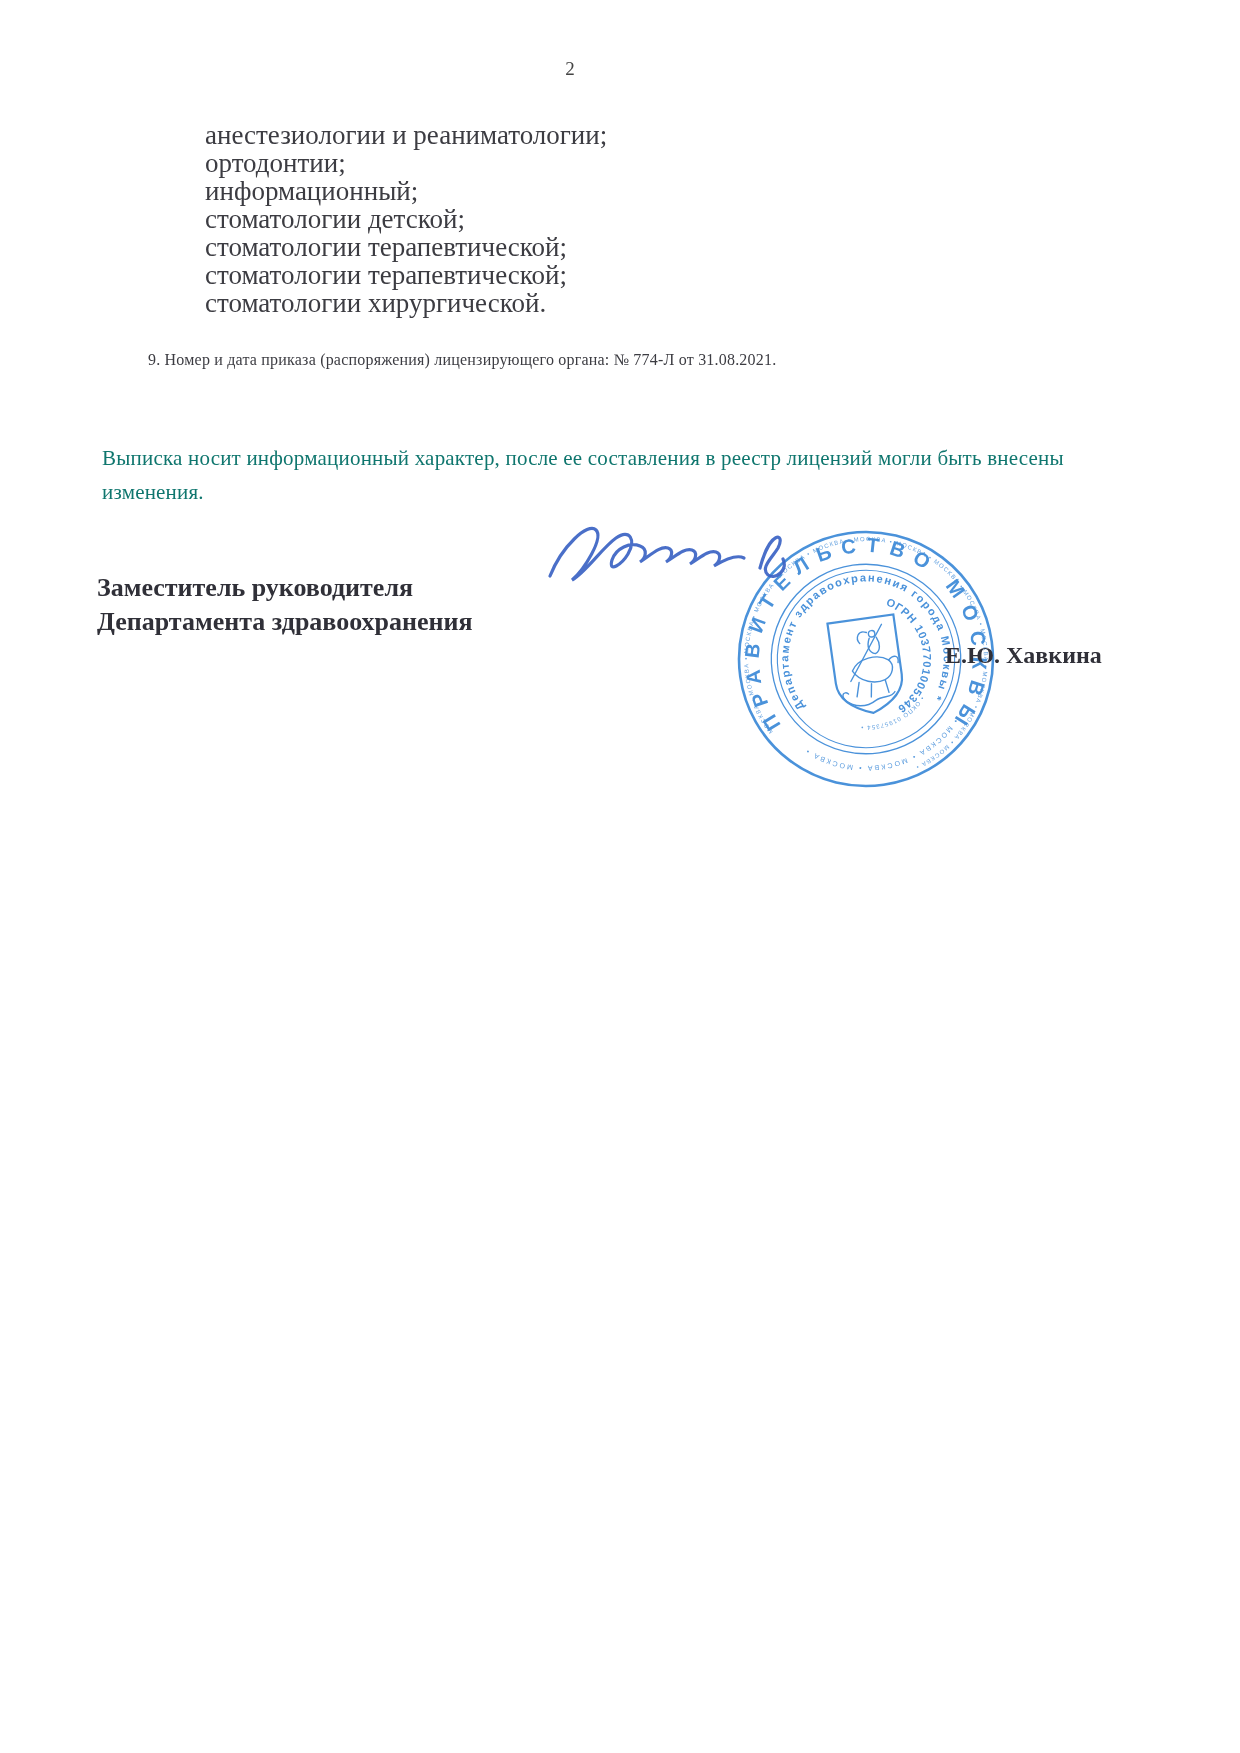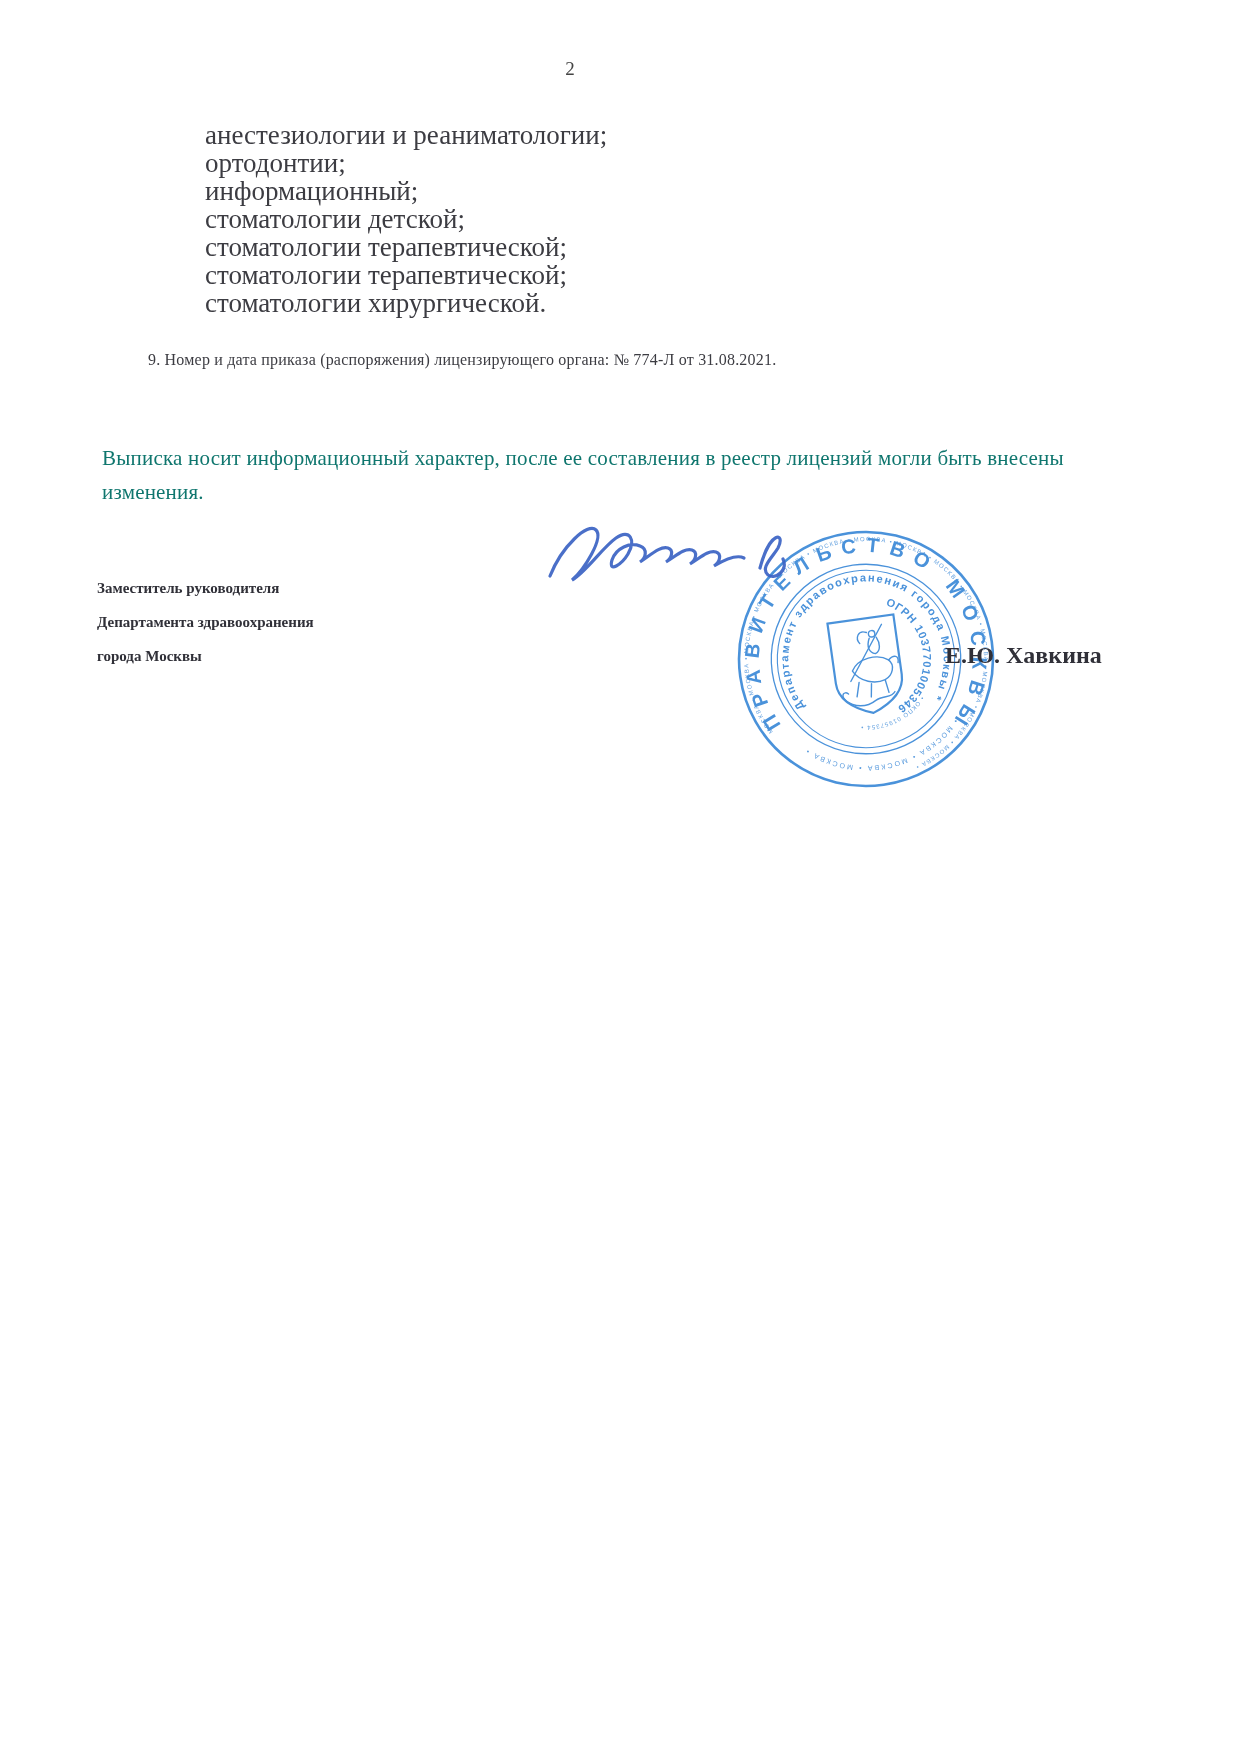--- a/index.html
+++ b/index.html
@@ -31,7 +31,7 @@
   }
   .signer-title{
     position:absolute;top:571px;left:97px;
-    font-size:15px;line-height:34px;font-weight:bold;color:#303038;
+    font-size:26px;line-height:34px;font-weight:bold;color:#303038;
     z-index:4;
   }
   .signer-name{

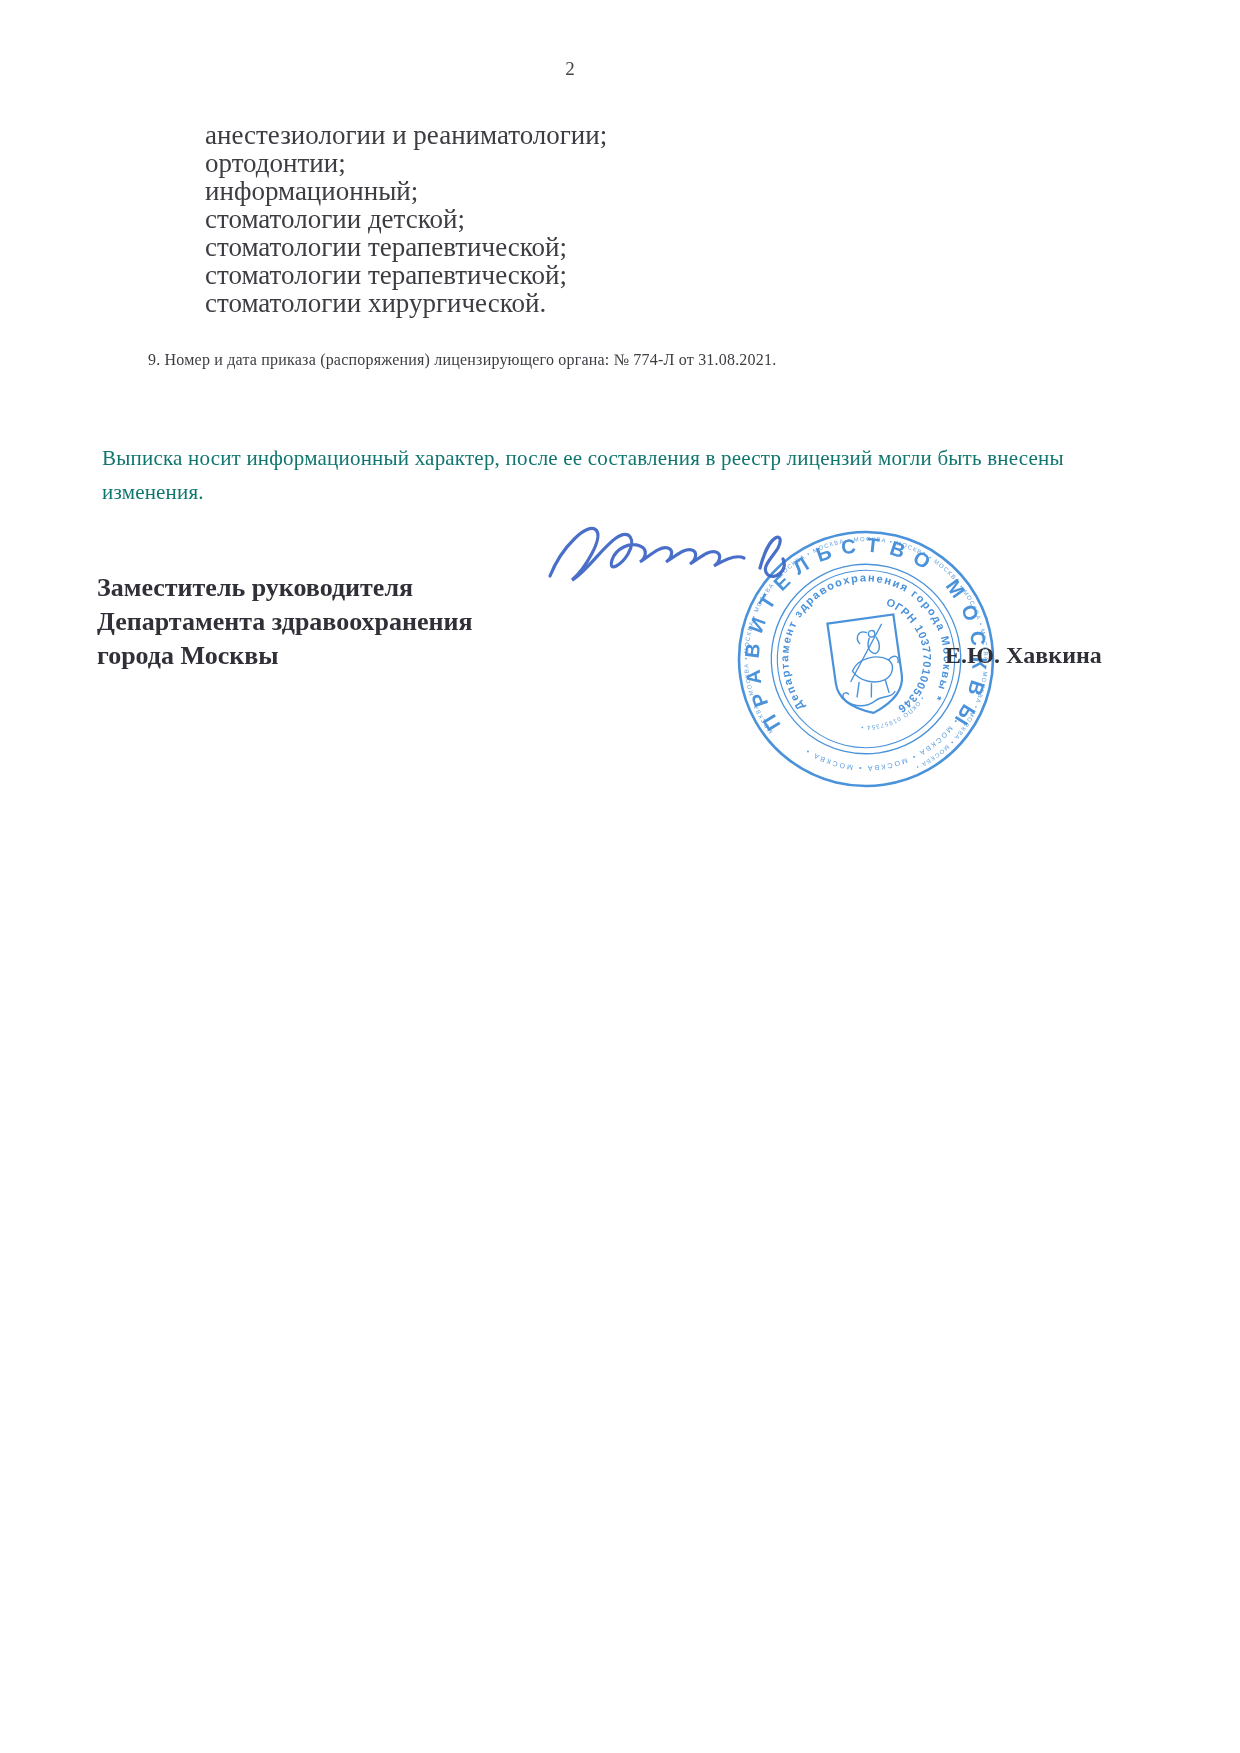--- a/index.html
+++ b/index.html
@@ -73,7 +73,6 @@
   <div class="signer-title">
     <div>Заместитель руководителя</div>
     <div>Департамента здравоохранения</div>
-    <div>города Москвы</div>
   </div>
 
   <div class="signer-name">Е.Ю. Хавкина</div>

